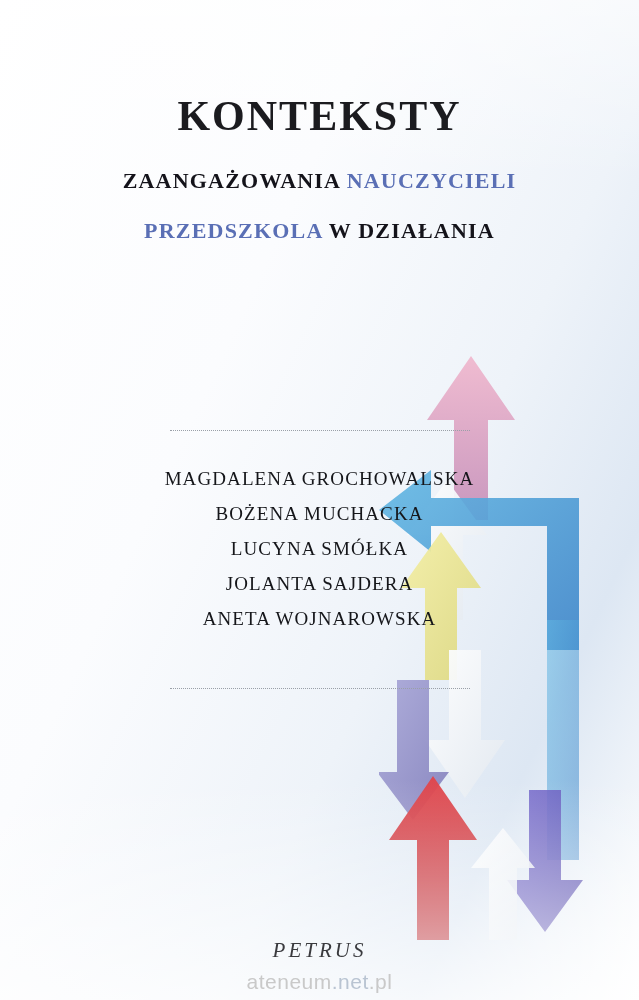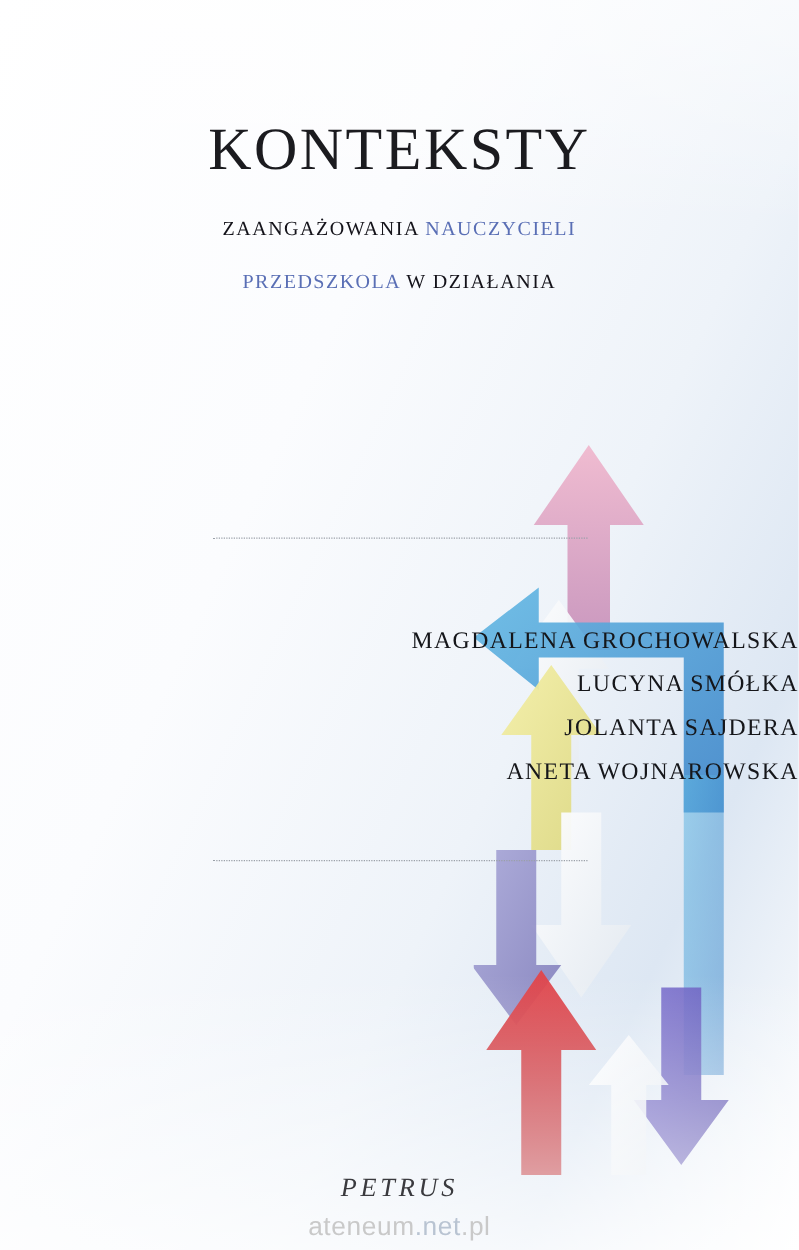--- a/index.html
+++ b/index.html
@@ -44,10 +44,10 @@
     z-index: 3;
   }
   .main-title {
-    font-size: 48px;
+    font-size: 42px;
     letter-spacing: 2px;
     color: #1b1b1f;
-    font-weight: 400;
+    font-weight: 700;
     margin: 0 0 28px 0;
     font-variant: small-caps;
     text-transform: uppercase;

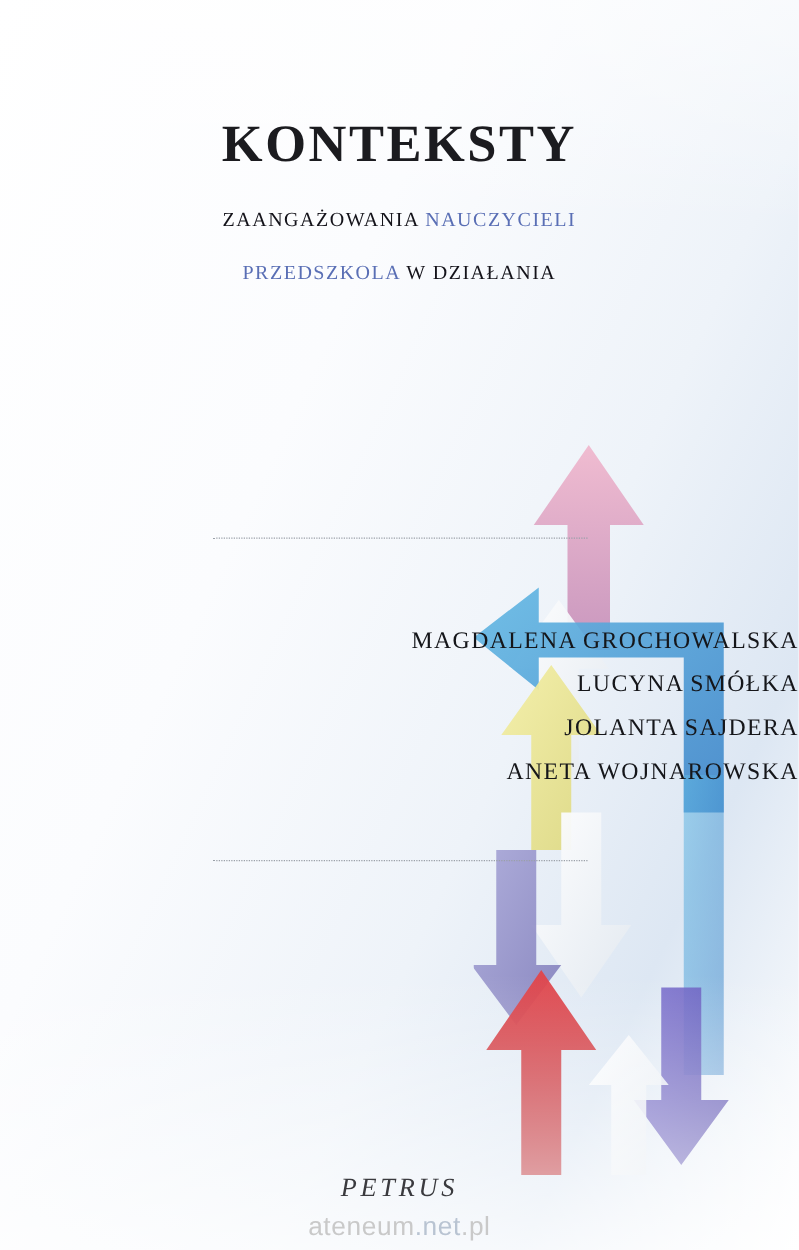--- a/index.html
+++ b/index.html
@@ -53,12 +53,12 @@
     text-transform: uppercase;
   }
   .subtitle-line {
-    font-size: 16px;
+    font-size: 22px;
     letter-spacing: 1.2px;
     color: #14131a;
     margin: 0 0 24px 0;
     text-transform: uppercase;
-    font-weight: 400;
+    font-weight: 700;
   }
   .subtitle-line .hl {
     color: #5a6fb5;

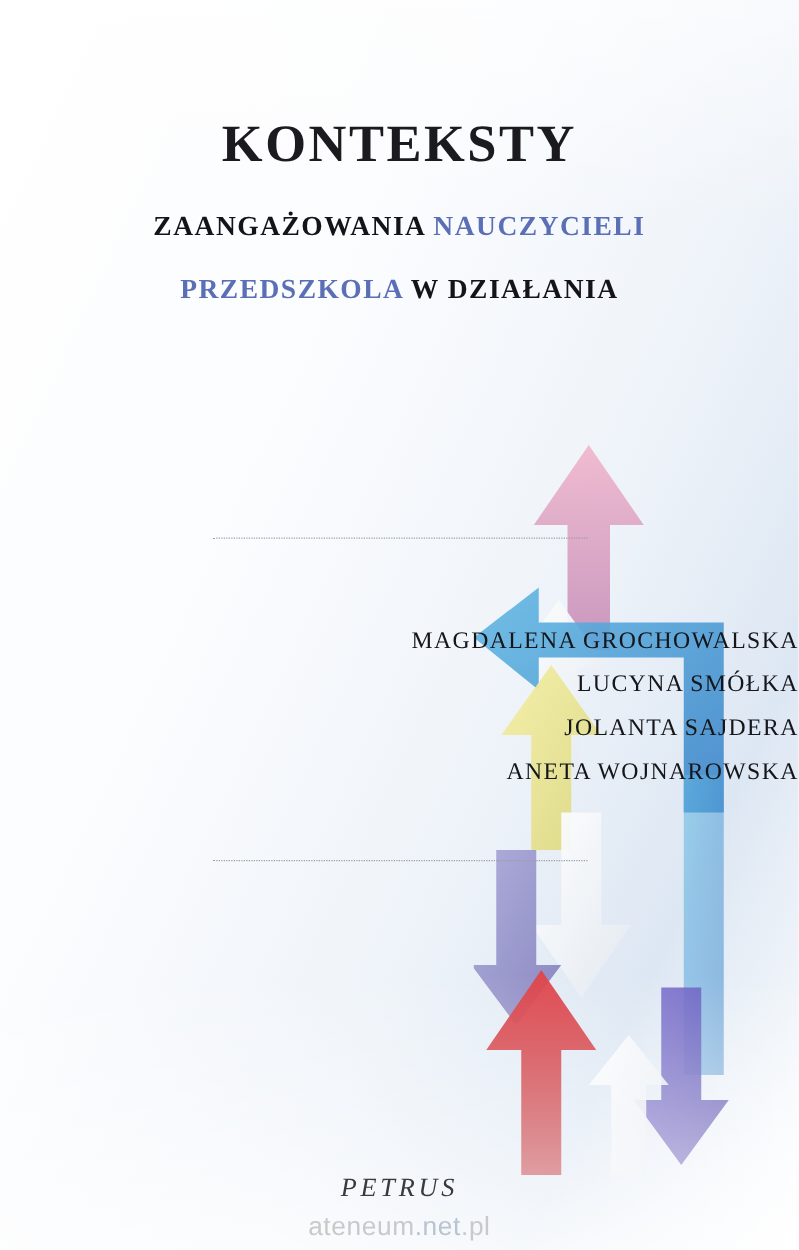--- a/index.html
+++ b/index.html
@@ -83,8 +83,8 @@
     position: absolute;
     left: 0;
     right: 0;
-    top: 502px;
-    text-align: right;
+    top: 468px;
+    text-align: center;
     z-index: 3;
   }
   .author {

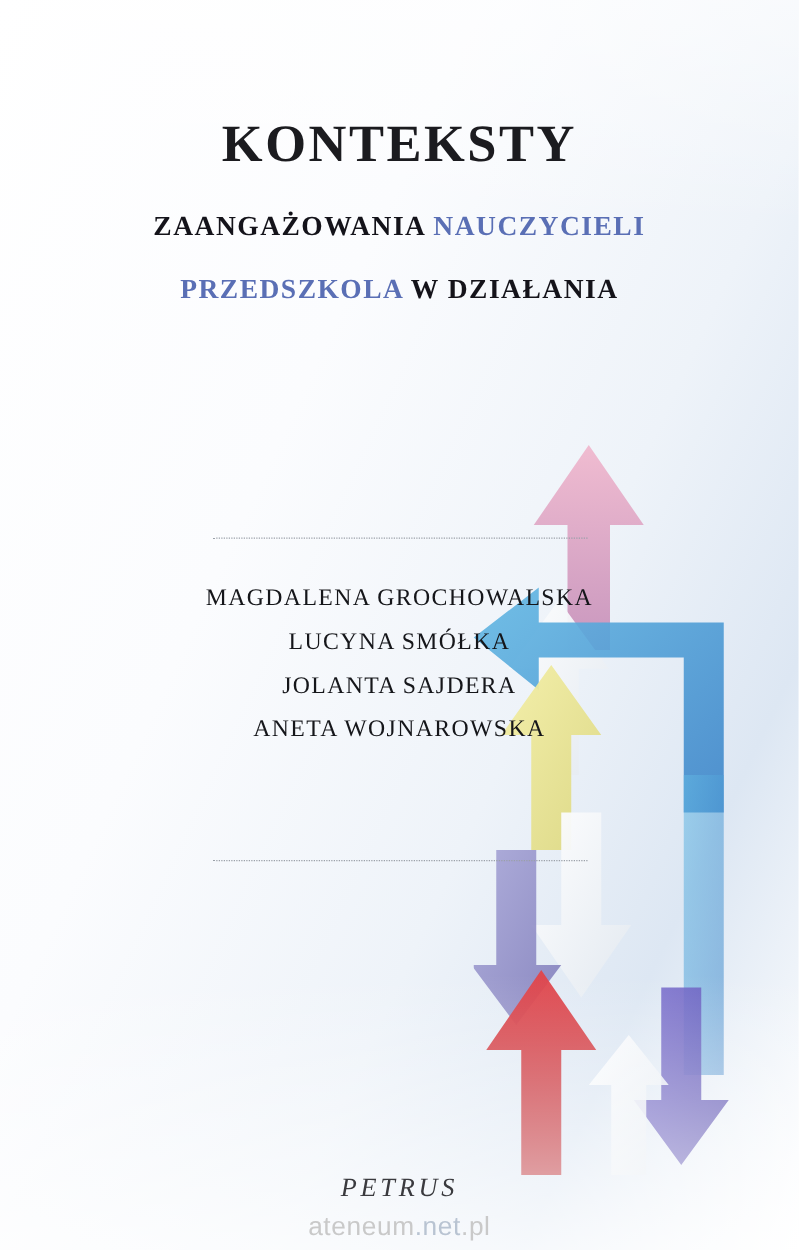--- a/index.html
+++ b/index.html
@@ -226,6 +226,7 @@
 
   <div class="authors">
     <div class="author">MAGDALENA GROCHOWALSKA</div>
+    <div class="author">BOŻENA MUCHACKA</div>
     <div class="author">LUCYNA SMÓŁKA</div>
     <div class="author">JOLANTA SAJDERA</div>
     <div class="author">ANETA WOJNAROWSKA</div>

